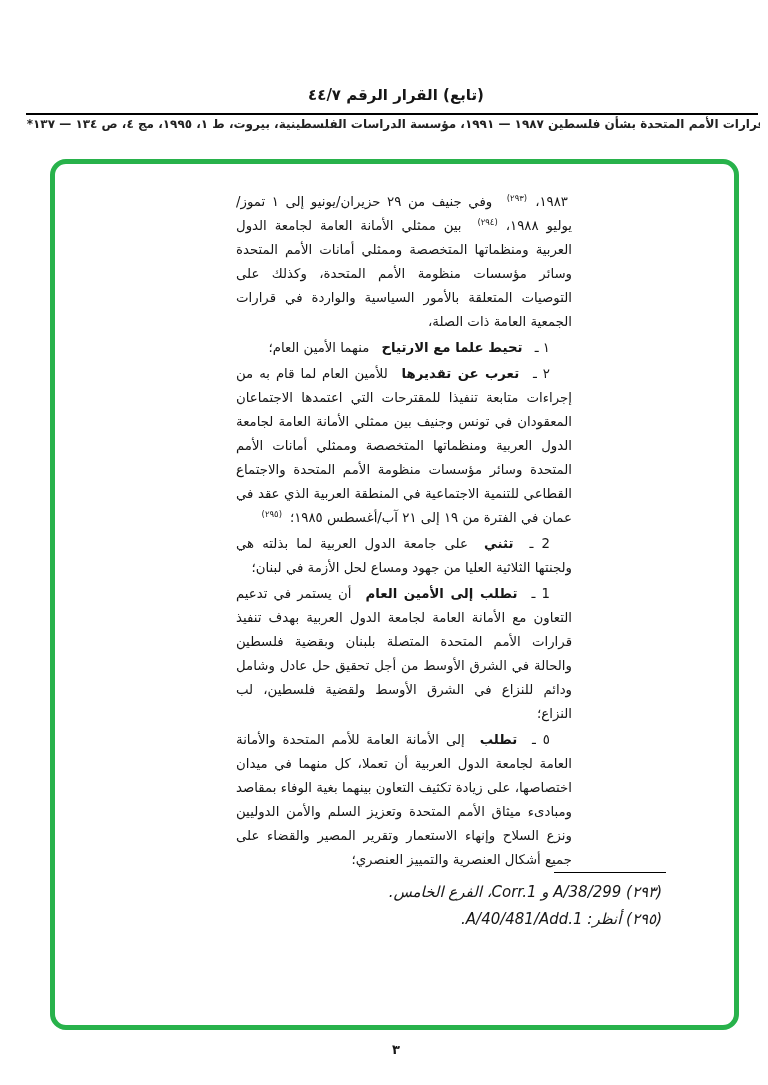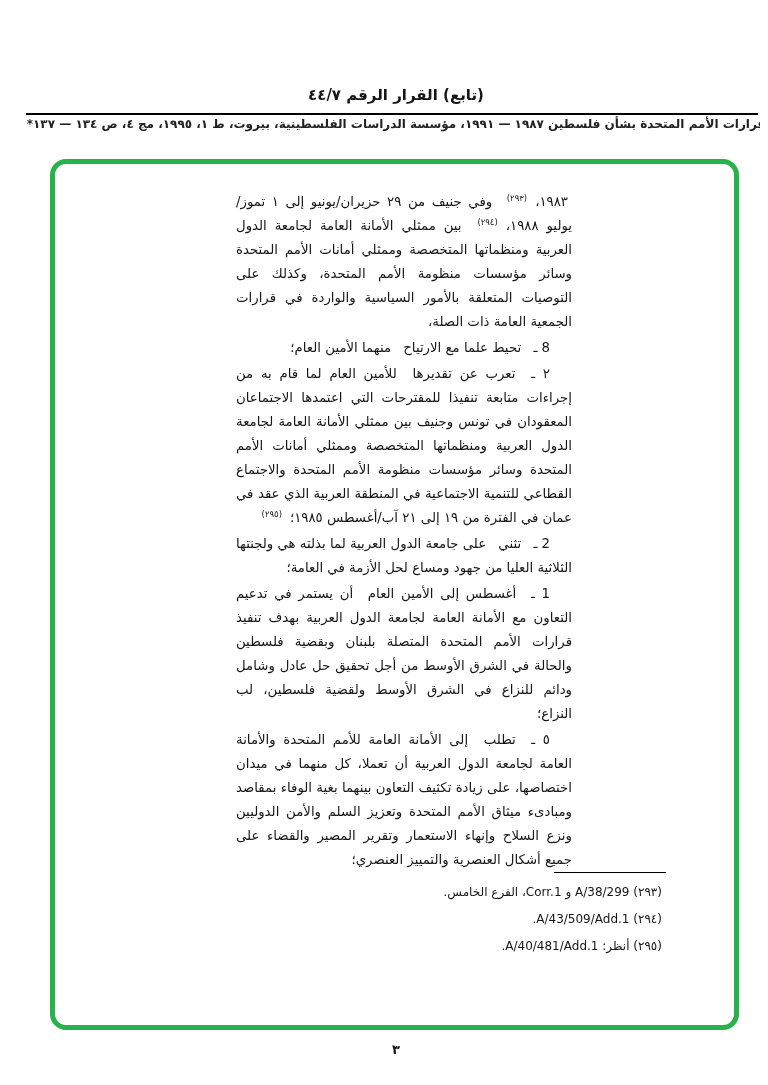--- a/index.html
+++ b/index.html
@@ -36,7 +36,7 @@
   }
   .para { margin:0 0 2px 0; }
   .para.indent { text-indent:18px; }
-  .bold { font-weight:normal; }
+  .bold { font-weight:bold; }
   .body-text sup, .fnref {
     font-size:8.5px; vertical-align:super; line-height:0;
   }

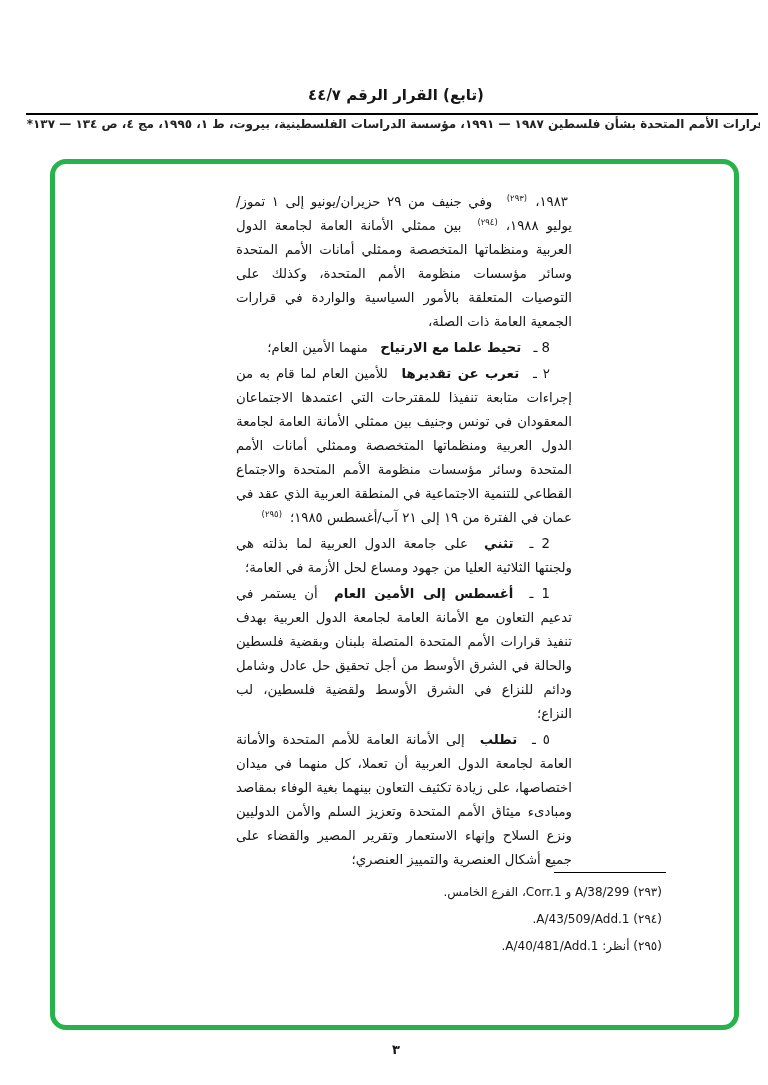--- a/index.html
+++ b/index.html
@@ -71,7 +71,7 @@
 
     <div class="body-text">
         <p class="para"><span>١٩٨٣،</span><sup>(٢٩٣)</sup><span> وفي جنيف من ٢٩ حزيران/يونيو إلى ١ تموز/ يوليو ١٩٨٨،</span><sup>(٢٩٤)</sup><span> بين ممثلي الأمانة العامة لجامعة الدول العربية ومنظماتها المتخصصة وممثلي أمانات الأمم المتحدة وسائر مؤسسات منظومة الأمم المتحدة، وكذلك على التوصيات المتعلقة بالأمور السياسية والواردة في قرارات الجمعية العامة ذات الصلة،</span></p>
-        <p class="para indent"><span>8 ـ </span><span class="bold">تحيط علما مع الارتياح</span><span> منهما الأمين العام؛</span></p>
+        <p class="para indent"><span>١ ـ </span><span class="bold">تحيط علما مع الارتياح</span><span> منهما الأمين العام؛</span></p>
         <p class="para indent"><span>٢ ـ </span><span class="bold">تعرب عن تقديرها</span><span> للأمين العام لما قام به من إجراءات متابعة تنفيذا للمقترحات التي اعتمدها الاجتماعان المعقودان في تونس وجنيف بين ممثلي الأمانة العامة لجامعة الدول العربية ومنظماتها المتخصصة وممثلي أمانات الأمم المتحدة وسائر مؤسسات منظومة الأمم المتحدة والاجتماع القطاعي للتنمية الاجتماعية في المنطقة العربية الذي عقد في عمان في الفترة من ١٩ إلى ٢١ آب/أغسطس ١٩٨٥؛</span><sup>(٢٩٥)</sup></p>
         <p class="para indent"><span>2 ـ </span><span class="bold">تثني</span><span> على جامعة الدول العربية لما بذلته هي ولجنتها الثلاثية العليا من جهود ومساع لحل الأزمة في العامة؛</span></p>
         <p class="para indent"><span>1 ـ </span><span class="bold">أغسطس إلى الأمين العام</span><span> أن يستمر في تدعيم التعاون مع الأمانة العامة لجامعة الدول العربية بهدف تنفيذ قرارات الأمم المتحدة المتصلة بلبنان وبقضية فلسطين والحالة في الشرق الأوسط من أجل تحقيق حل عادل وشامل ودائم للنزاع في الشرق الأوسط ولقضية فلسطين، لب النزاع؛</span></p>

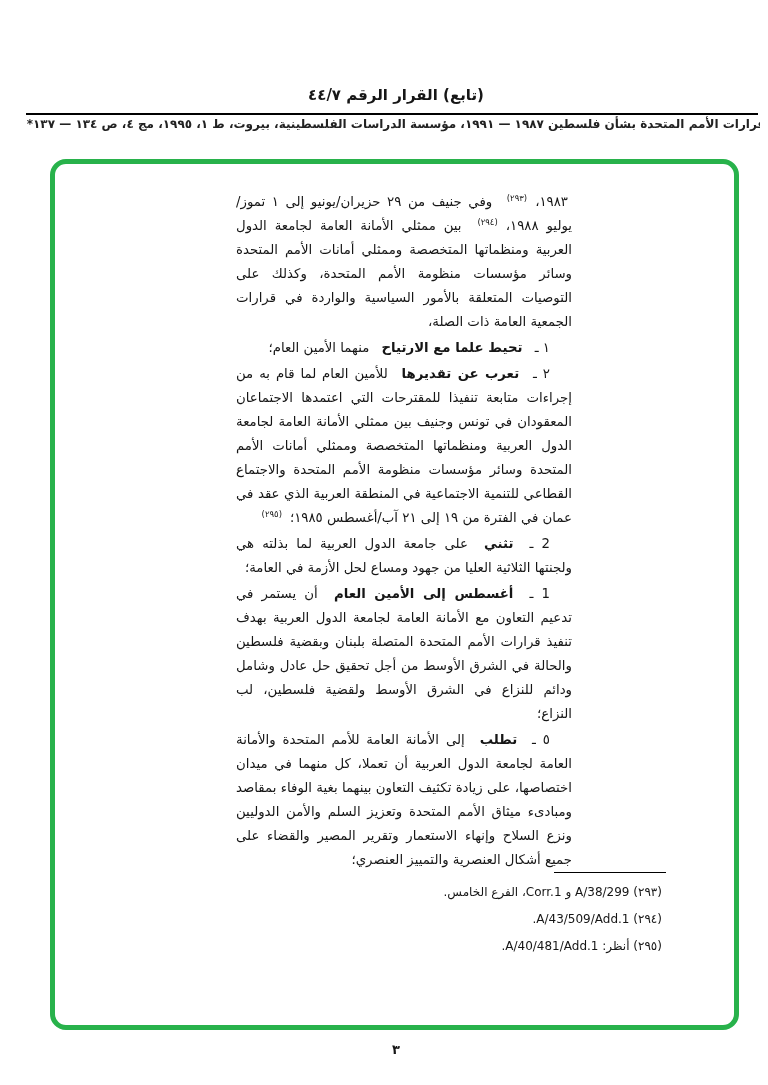--- a/index.html
+++ b/index.html
@@ -73,7 +73,7 @@
         <p class="para"><span>١٩٨٣،</span><sup>(٢٩٣)</sup><span> وفي جنيف من ٢٩ حزيران/يونيو إلى ١ تموز/ يوليو ١٩٨٨،</span><sup>(٢٩٤)</sup><span> بين ممثلي الأمانة العامة لجامعة الدول العربية ومنظماتها المتخصصة وممثلي أمانات الأمم المتحدة وسائر مؤسسات منظومة الأمم المتحدة، وكذلك على التوصيات المتعلقة بالأمور السياسية والواردة في قرارات الجمعية العامة ذات الصلة،</span></p>
         <p class="para indent"><span>١ ـ </span><span class="bold">تحيط علما مع الارتياح</span><span> منهما الأمين العام؛</span></p>
         <p class="para indent"><span>٢ ـ </span><span class="bold">تعرب عن تقديرها</span><span> للأمين العام لما قام به من إجراءات متابعة تنفيذا للمقترحات التي اعتمدها الاجتماعان المعقودان في تونس وجنيف بين ممثلي الأمانة العامة لجامعة الدول العربية ومنظماتها المتخصصة وممثلي أمانات الأمم المتحدة وسائر مؤسسات منظومة الأمم المتحدة والاجتماع القطاعي للتنمية الاجتماعية في المنطقة العربية الذي عقد في عمان في الفترة من ١٩ إلى ٢١ آب/أغسطس ١٩٨٥؛</span><sup>(٢٩٥)</sup></p>
-        <p class="para indent"><span>2 ـ </span><span class="bold">تثني</span><span> على جامعة الدول العربية لما بذلته هي ولجنتها الثلاثية العليا من جهود ومساع لحل الأزمة في العامة؛</span></p>
+        <p class="para indent"><span>2 ـ </span><span class="bold">تثني</span><span> على جامعة الدول العربية لما بذلته هي ولجنتها الثلاثية العليا من جهود ومساع لحل الأزمة في لبنان؛</span></p>
         <p class="para indent"><span>1 ـ </span><span class="bold">أغسطس إلى الأمين العام</span><span> أن يستمر في تدعيم التعاون مع الأمانة العامة لجامعة الدول العربية بهدف تنفيذ قرارات الأمم المتحدة المتصلة بلبنان وبقضية فلسطين والحالة في الشرق الأوسط من أجل تحقيق حل عادل وشامل ودائم للنزاع في الشرق الأوسط ولقضية فلسطين، لب النزاع؛</span></p>
         <p class="para indent"><span>٥ ـ </span><span class="bold">تطلب</span><span> إلى الأمانة العامة للأمم المتحدة والأمانة العامة لجامعة الدول العربية أن تعملا، كل منهما في ميدان اختصاصها، على زيادة تكثيف التعاون بينهما بغية الوفاء بمقاصد ومبادىء ميثاق الأمم المتحدة وتعزيز السلم والأمن الدوليين ونزع السلاح وإنهاء الاستعمار وتقرير المصير والقضاء على جميع أشكال العنصرية والتمييز العنصري؛</span></p>
       </div>

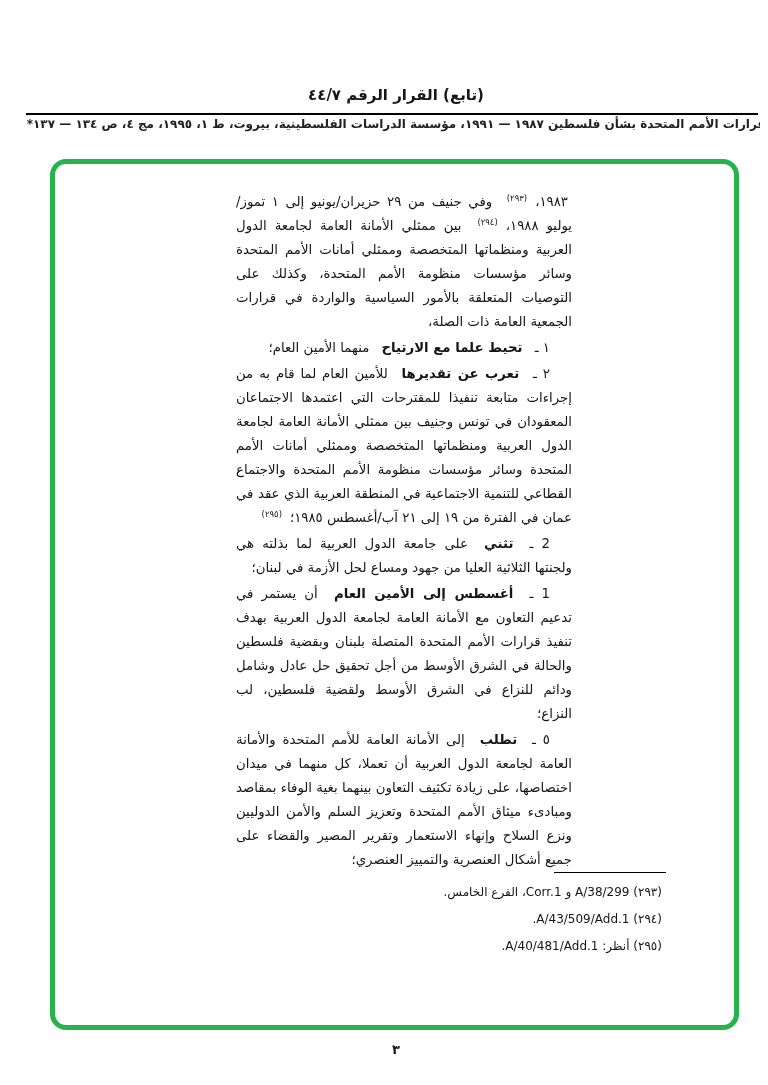--- a/index.html
+++ b/index.html
@@ -74,7 +74,7 @@
         <p class="para indent"><span>١ ـ </span><span class="bold">تحيط علما مع الارتياح</span><span> منهما الأمين العام؛</span></p>
         <p class="para indent"><span>٢ ـ </span><span class="bold">تعرب عن تقديرها</span><span> للأمين العام لما قام به من إجراءات متابعة تنفيذا للمقترحات التي اعتمدها الاجتماعان المعقودان في تونس وجنيف بين ممثلي الأمانة العامة لجامعة الدول العربية ومنظماتها المتخصصة وممثلي أمانات الأمم المتحدة وسائر مؤسسات منظومة الأمم المتحدة والاجتماع القطاعي للتنمية الاجتماعية في المنطقة العربية الذي عقد في عمان في الفترة من ١٩ إلى ٢١ آب/أغسطس ١٩٨٥؛</span><sup>(٢٩٥)</sup></p>
         <p class="para indent"><span>2 ـ </span><span class="bold">تثني</span><span> على جامعة الدول العربية لما بذلته هي ولجنتها الثلاثية العليا من جهود ومساع لحل الأزمة في لبنان؛</span></p>
-        <p class="para indent"><span>1 ـ </span><span class="bold">أغسطس إلى الأمين العام</span><span> أن يستمر في تدعيم التعاون مع الأمانة العامة لجامعة الدول العربية بهدف تنفيذ قرارات الأمم المتحدة المتصلة بلبنان وبقضية فلسطين والحالة في الشرق الأوسط من أجل تحقيق حل عادل وشامل ودائم للنزاع في الشرق الأوسط ولقضية فلسطين، لب النزاع؛</span></p>
+        <p class="para indent"><span>1 ـ </span><span class="bold">تطلب إلى الأمين العام</span><span> أن يستمر في تدعيم التعاون مع الأمانة العامة لجامعة الدول العربية بهدف تنفيذ قرارات الأمم المتحدة المتصلة بلبنان وبقضية فلسطين والحالة في الشرق الأوسط من أجل تحقيق حل عادل وشامل ودائم للنزاع في الشرق الأوسط ولقضية فلسطين، لب النزاع؛</span></p>
         <p class="para indent"><span>٥ ـ </span><span class="bold">تطلب</span><span> إلى الأمانة العامة للأمم المتحدة والأمانة العامة لجامعة الدول العربية أن تعملا، كل منهما في ميدان اختصاصها، على زيادة تكثيف التعاون بينهما بغية الوفاء بمقاصد ومبادىء ميثاق الأمم المتحدة وتعزيز السلم والأمن الدوليين ونزع السلاح وإنهاء الاستعمار وتقرير المصير والقضاء على جميع أشكال العنصرية والتمييز العنصري؛</span></p>
       </div>
 

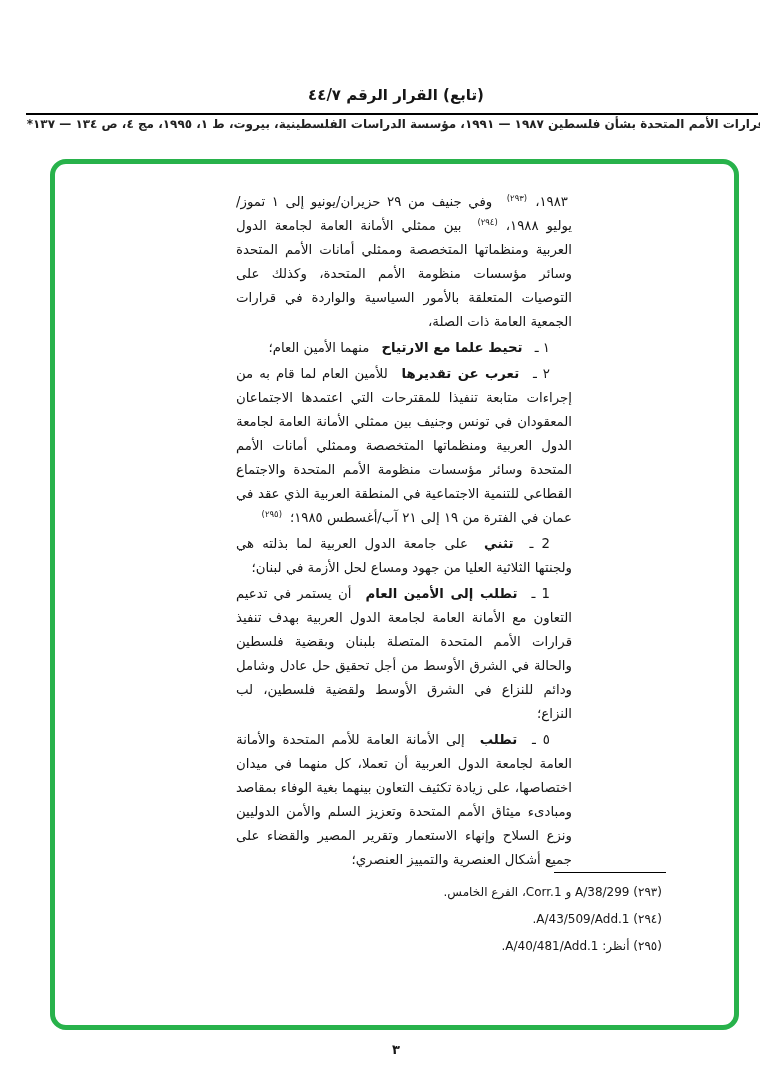--- a/index.html
+++ b/index.html
@@ -48,8 +48,8 @@
     width:112px; border-top:1.5px solid #000; margin-bottom:8px;
   }
   .footnote {
-    font-size:12px; line-height:23px; text-align:right;
-    white-space:nowrap; color:#161616;
+    font-size:15px; line-height:23px; text-align:right;
+    white-space:nowrap; color:#161616;font-style:italic;
   }
   .page-number {
     position:absolute; top:1030px; left:0; width:100%;

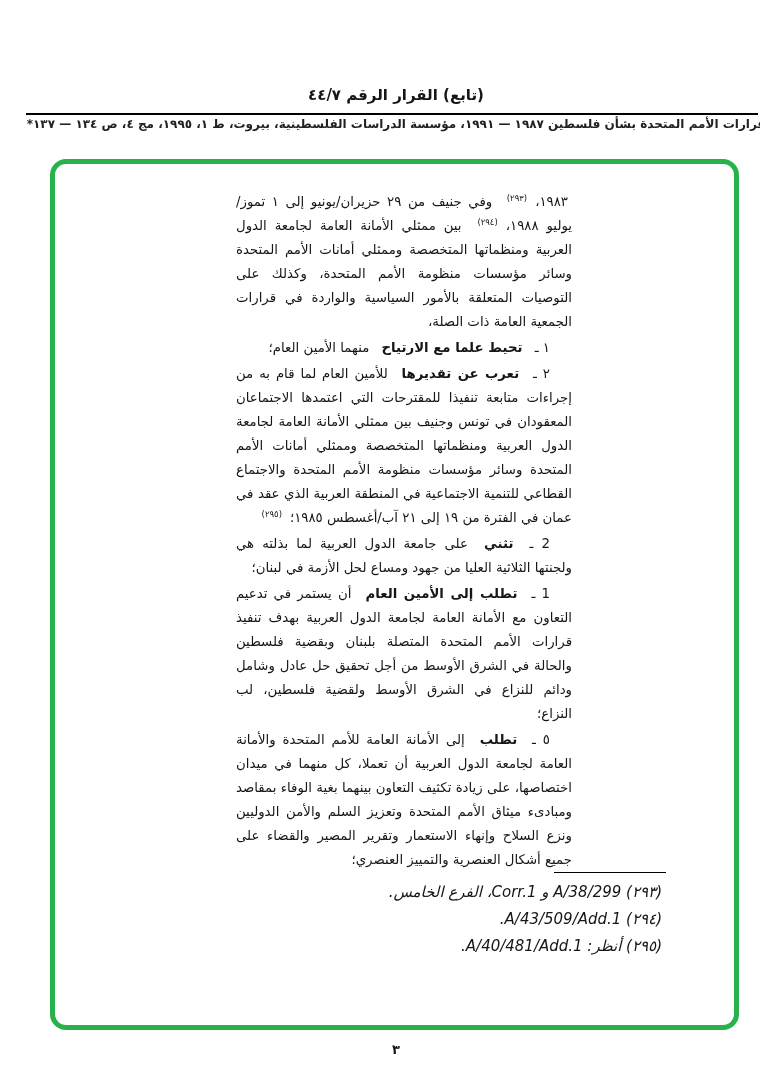--- a/index.html
+++ b/index.html
@@ -82,7 +82,6 @@
       <div class="footnote-rule"></div>
       <div>
           <div class="footnote">(٢٩٣) A/38/299 و Corr.1، الفرع الخامس.</div>
-          <div class="footnote">(٢٩٤) A/43/509/Add.1.</div>
           <div class="footnote">(٢٩٥) أنظر: A/40/481/Add.1.</div>
         </div>
     </div>

